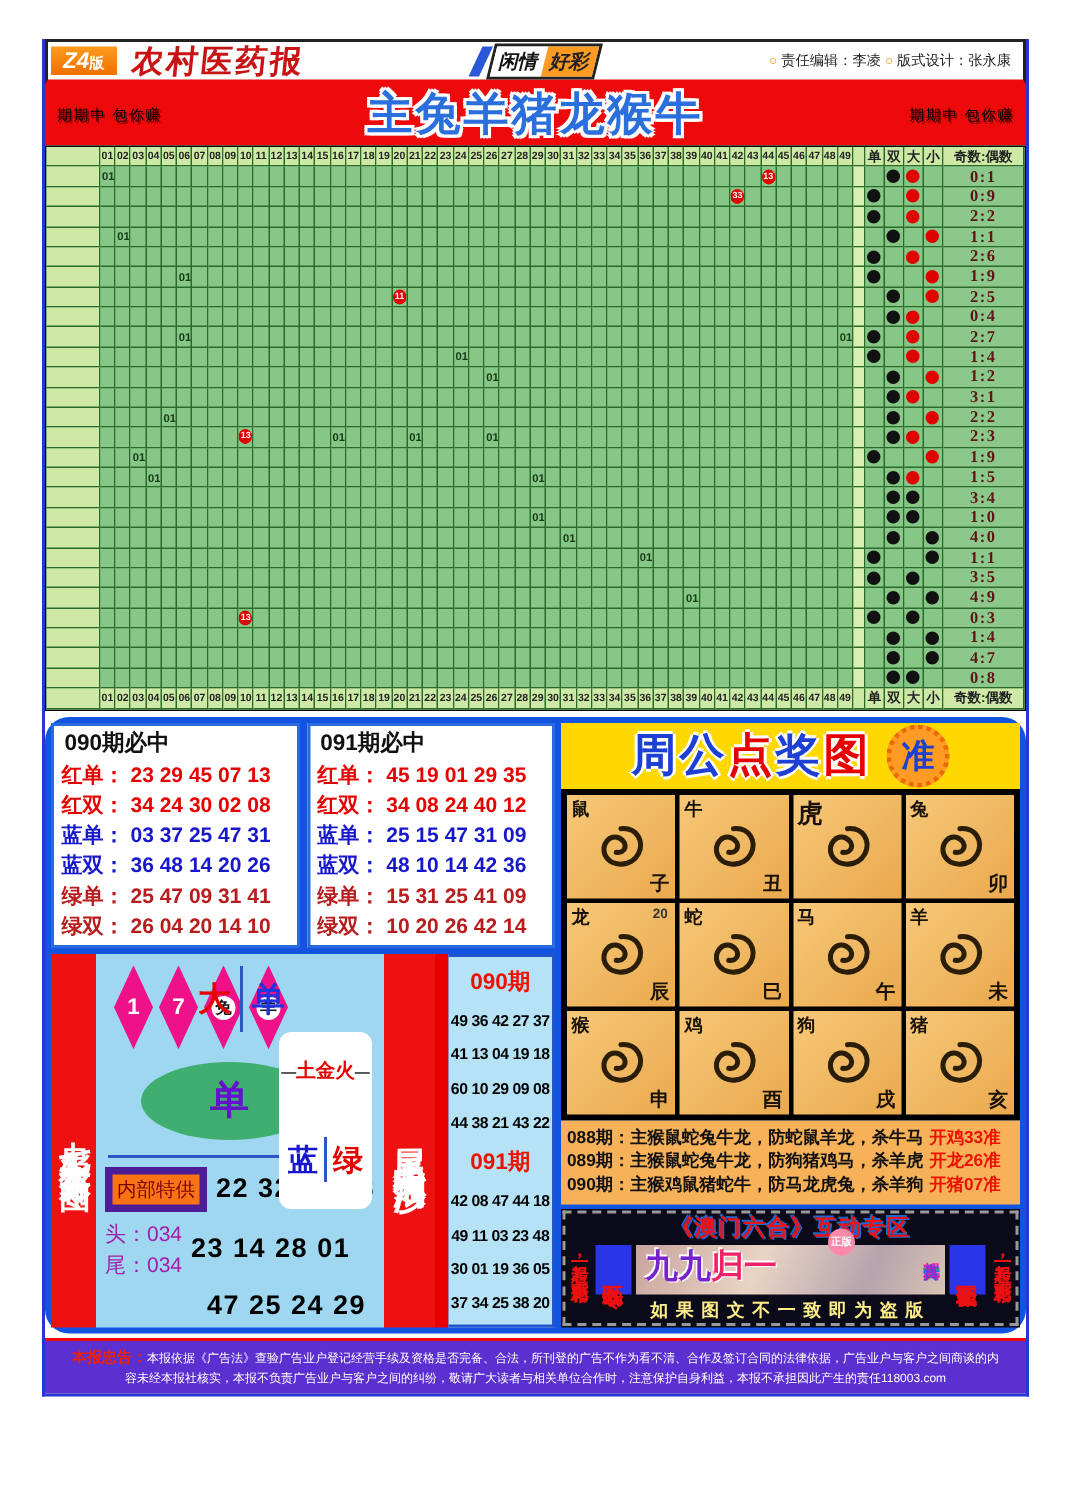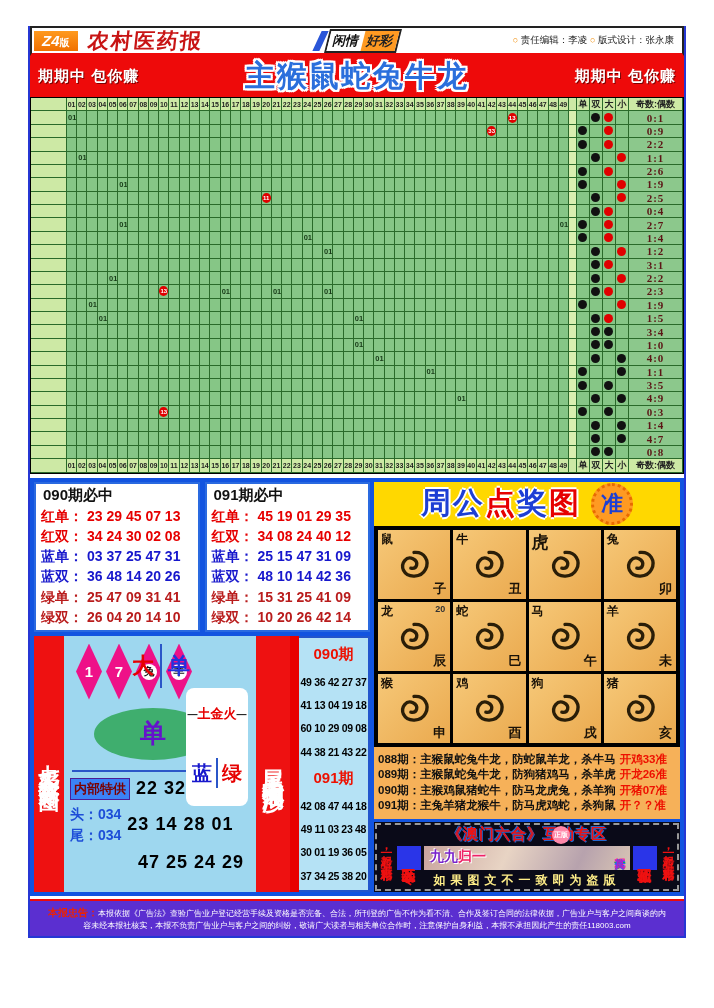--- a/index.html
+++ b/index.html
@@ -26,7 +26,7 @@
 
   
   .banner{height:41px;background:#ee0a0a;display:flex;align-items:center;justify-content:space-between;padding:0 8px;}
-  .banner .side{color:#ffffff;font-weight:bold;font-size:15px;letter-spacing:1px;text-shadow:1px 1px 0 #7a0000;white-space:nowrap;}
+  .banner .side{color:#000000;font-weight:normal;font-size:10px;letter-spacing:1px;text-shadow:1px 1px 0 #7a0000;white-space:nowrap;}
   .banner .big{color:#2b6fdc;font-weight:bold;font-size:30px;letter-spacing:2px;white-space:nowrap;
       text-shadow:-2px 0 0 #fff,2px 0 0 #fff,0 -2px 0 #fff,0 2px 0 #fff,-2px -2px 0 #fff,2px 2px 0 #fff,-2px 2px 0 #fff,2px -2px 0 #fff;}
 

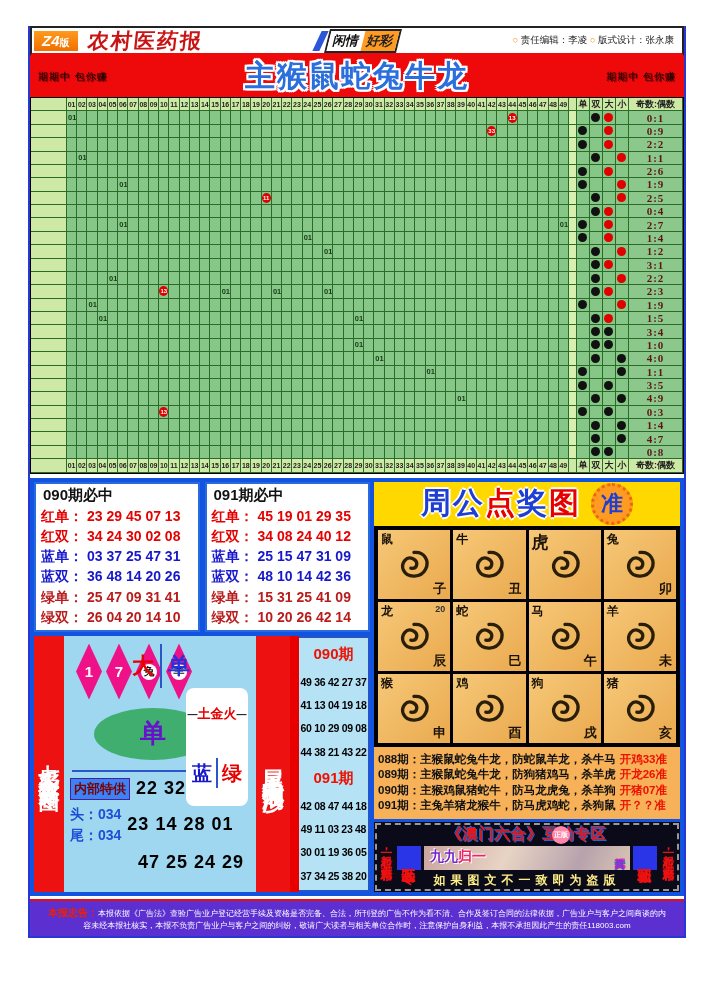--- a/index.html
+++ b/index.html
@@ -175,7 +175,7 @@
 
     <div class="banner">
       <span class="side">期期中 包你赚</span>
-      <span class="big">主猴鼠蛇兔牛龙</span>
+      <span class="big">主兔羊猪龙猴牛</span>
       <span class="side">期期中 包你赚</span>
     </div>
 

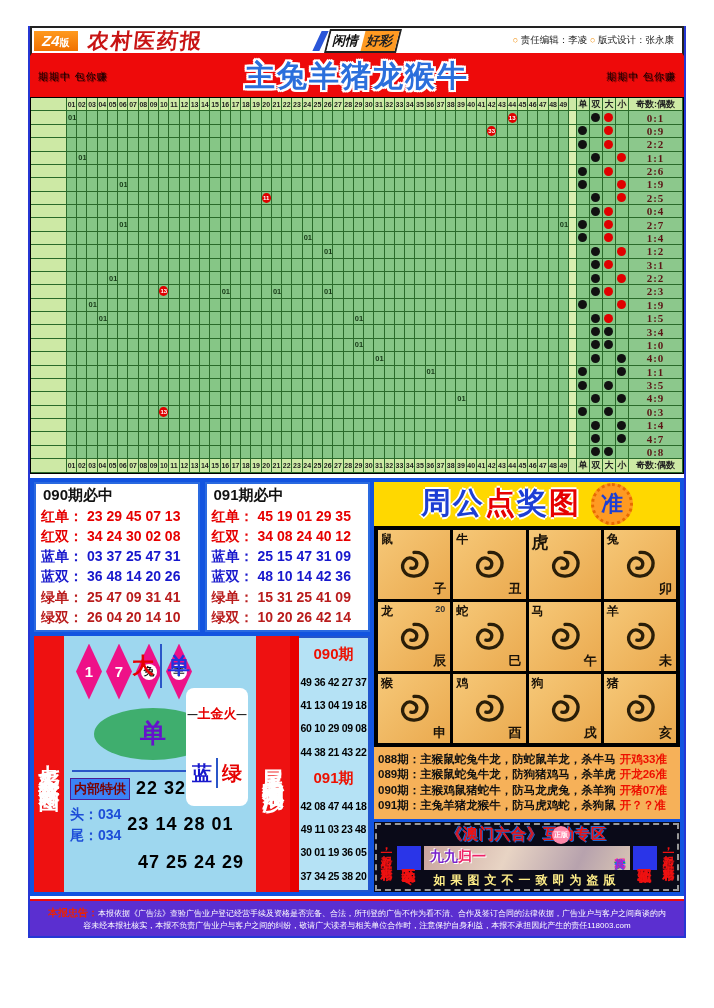--- a/index.html
+++ b/index.html
@@ -48,7 +48,7 @@
   .ratio{background:#8cc88c;color:#5c1616;font-weight:bold;font-size:11px;font-family:"Liberation Serif",serif;letter-spacing:1px;}
 
   
-  .mid{background:#1254e0;padding:4px;display:flex;gap:4px;margin-top:4px;}
+  .mid{background:#1254e0;padding:4px;display:flex;gap:4px;margin-top:4px;border-radius:16px;}
   .leftcol{width:336px;display:flex;flex-direction:column;gap:4px;}
   .rightcol{flex:1;display:flex;flex-direction:column;}
 

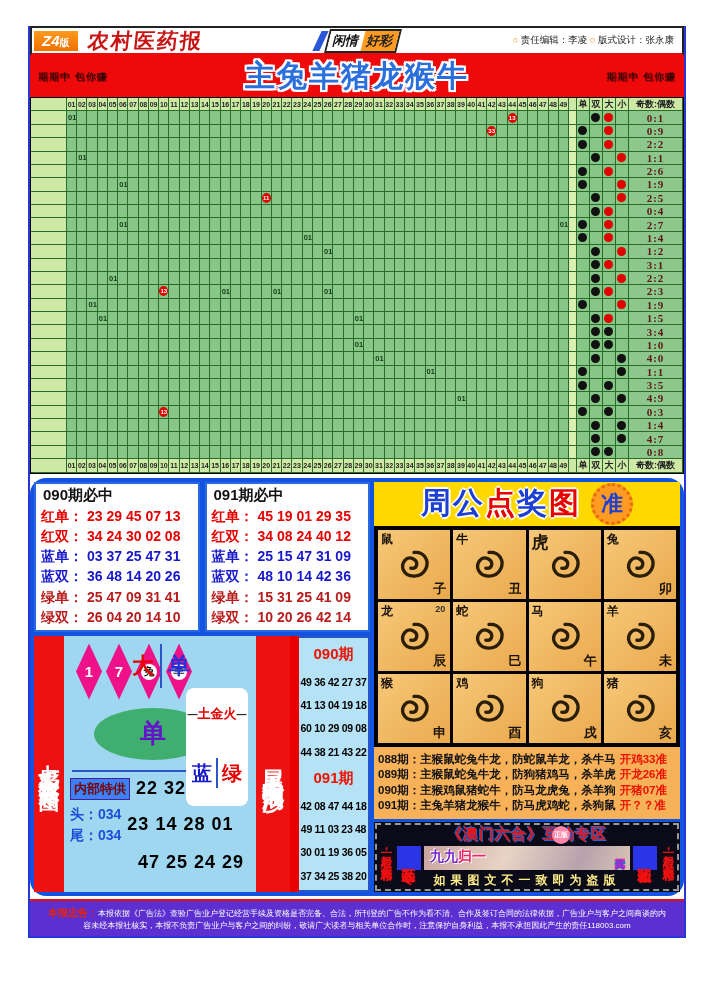--- a/index.html
+++ b/index.html
@@ -131,7 +131,7 @@
   .oval span{color:#6611cc;font-size:26px;font-weight:bold;}
   .sline{height:2px;background:#2a56c8;margin:10px 4px 6px 4px;}
   .srow{display:flex;align-items:center;gap:6px;margin:4px 0 0 2px;}
-  .chip2{background:#3b82f6;color:#7a0000;font-weight:bold;font-size:13px;padding:1px 3px;border:1px solid #4c1d95;}
+  .chip2{background:#f97316;color:#7a0000;font-weight:normal;font-size:13px;padding:1px 3px;border:5px solid #4c1d95;}
   .bignum{color:#000;font-weight:bold;font-size:18px;letter-spacing:1px;white-space:nowrap;}
   .ht{color:#1d4ed8;font-weight:bold;font-size:14px;line-height:1.5;}
   .srow3{margin-left:70px;margin-top:6px;}

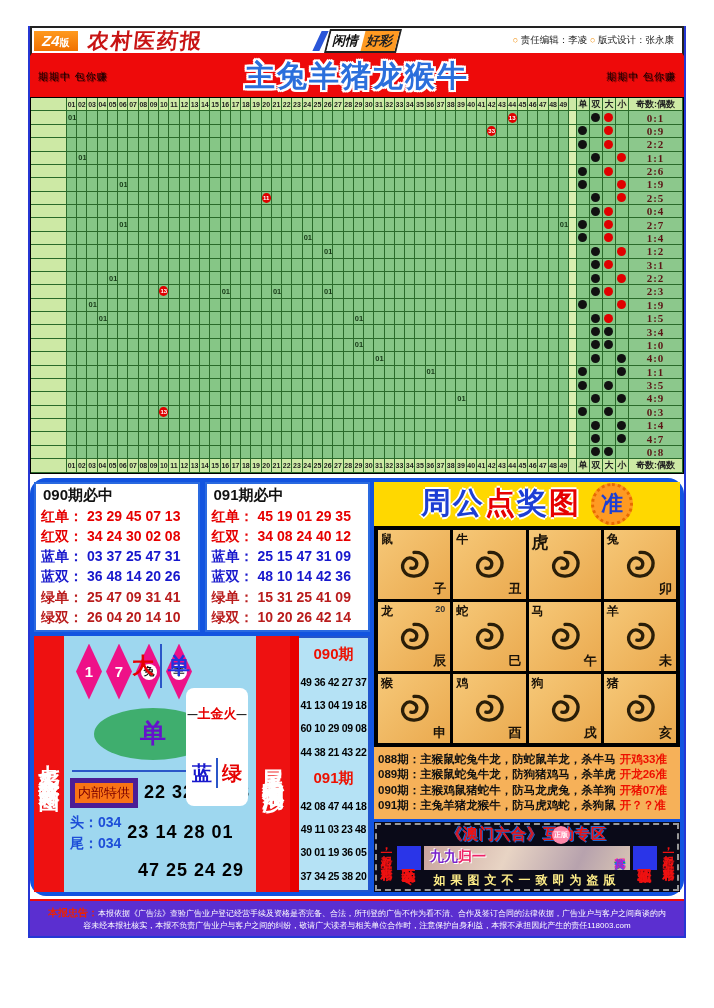--- a/index.html
+++ b/index.html
@@ -2097,10 +2097,6 @@
               <span>090期：主猴鸡鼠猪蛇牛，防马龙虎兔，杀羊狗</span>
               <span class="res">开猪07准</span>
             </div>
-            <div class="zline">
-              <span>091期：主兔羊猪龙猴牛，防马虎鸡蛇，杀狗鼠</span>
-              <span class="res">开？？准</span>
-            </div>
           </div>
 
         <div class="macau">

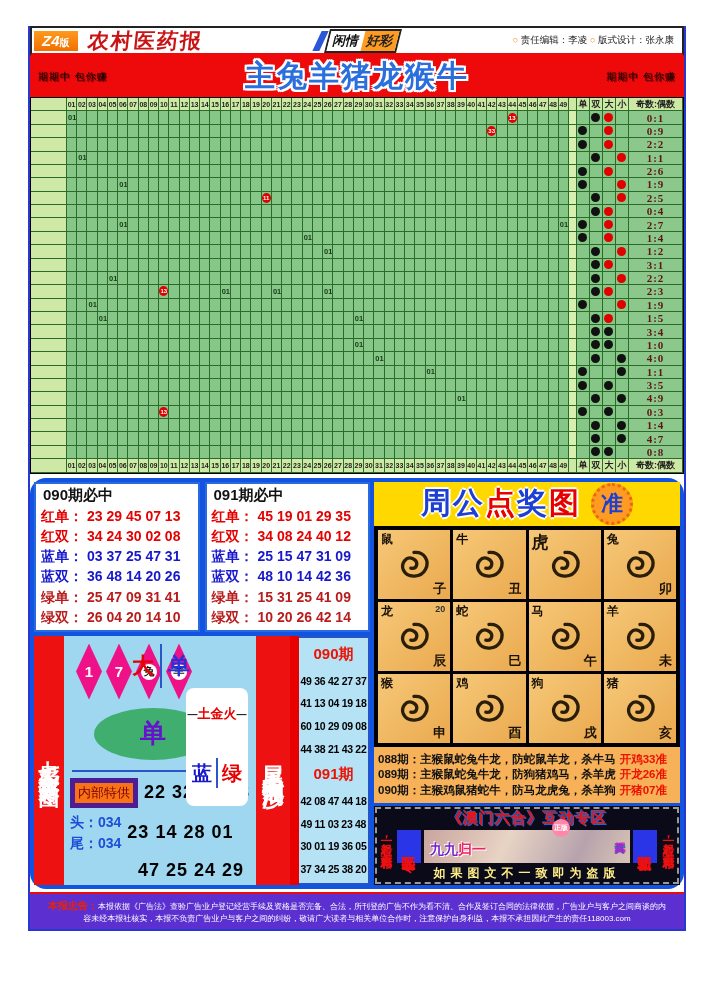--- a/index.html
+++ b/index.html
@@ -133,7 +133,7 @@
   .srow{display:flex;align-items:center;gap:6px;margin:4px 0 0 2px;}
   .chip2{background:#f97316;color:#7a0000;font-weight:normal;font-size:13px;padding:1px 3px;border:5px solid #4c1d95;}
   .bignum{color:#000;font-weight:bold;font-size:18px;letter-spacing:1px;white-space:nowrap;}
-  .ht{color:#1d4ed8;font-weight:bold;font-size:14px;line-height:1.5;}
+  .ht{color:#a21caf;font-weight:normal;font-size:14px;line-height:1.5;}
   .srow3{margin-left:70px;margin-top:6px;}
 
   

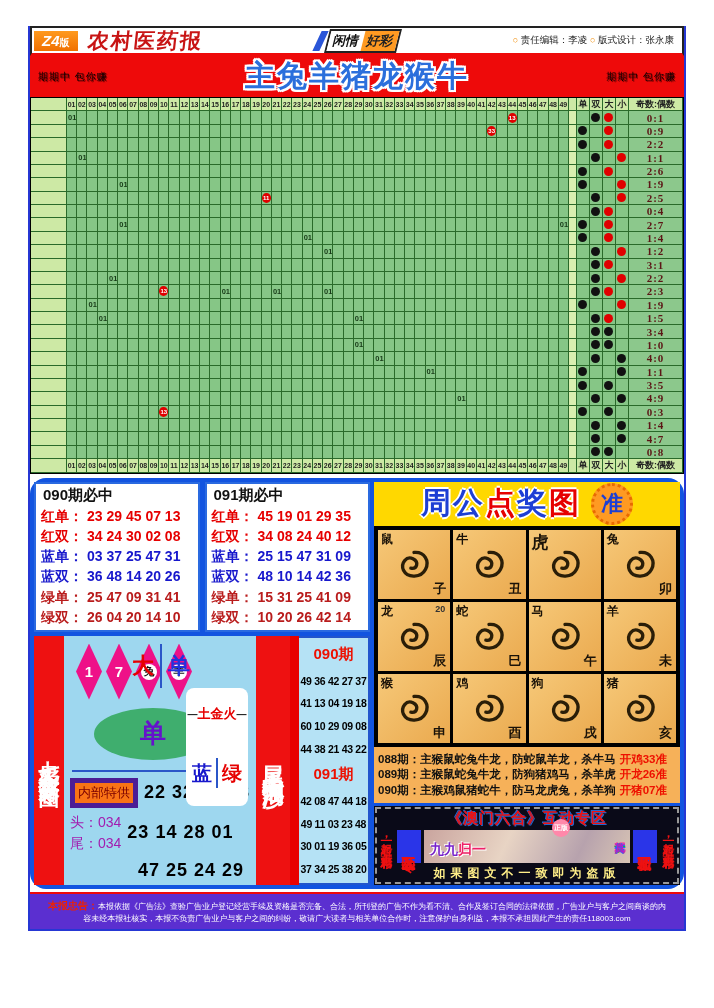--- a/index.html
+++ b/index.html
@@ -88,7 +88,7 @@
   .m-out{width:16px;color:#e11;font-size:12px;}
   .m-blue{width:24px;background:#2a35e8;color:#e11;font-size:14px;}
   .m-photo{flex:1;background:linear-gradient(115deg,#c9a49e 0%,#e8d4c4 40%,#b7a2ad 75%,#d8c4b4 100%);position:relative;}
-  .jjgy{position:absolute;bottom:4px;left:6px;font-size:14px;font-weight:bold;font-family:"Liberation Serif",serif;}
+  .jjgy{position:absolute;bottom:4px;left:6px;font-size:22px;font-weight:bold;font-family:"Liberation Serif",serif;}
   .jjgy span{text-shadow:1px 1px 0 #fff,-1px -1px 0 #fff;}
   .jjgy span:nth-child(1),.jjgy span:nth-child(2){color:#7722cc;}
   .jjgy span:nth-child(3),.jjgy span:nth-child(4){color:#ee2266;}

